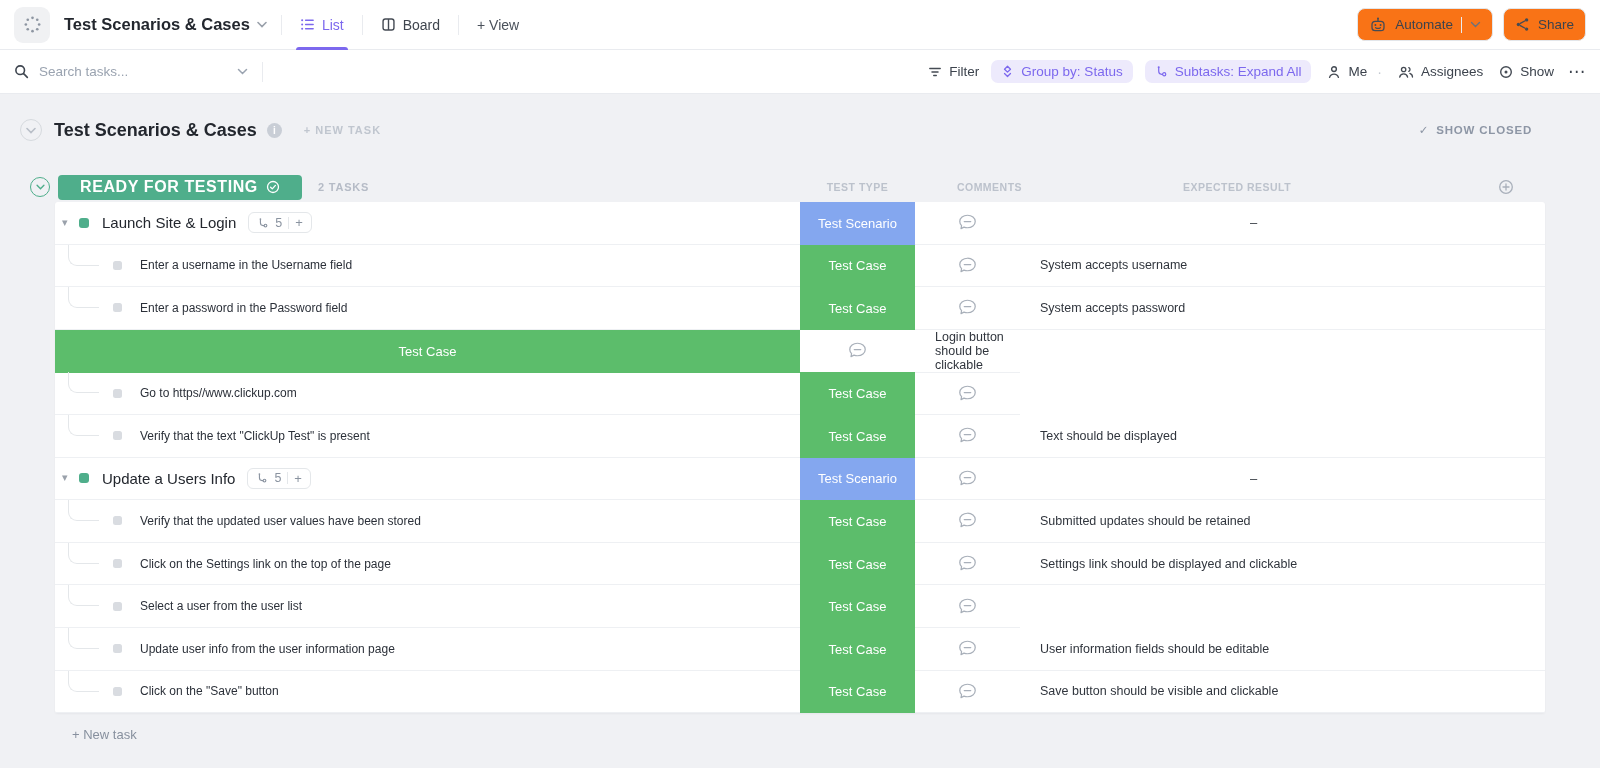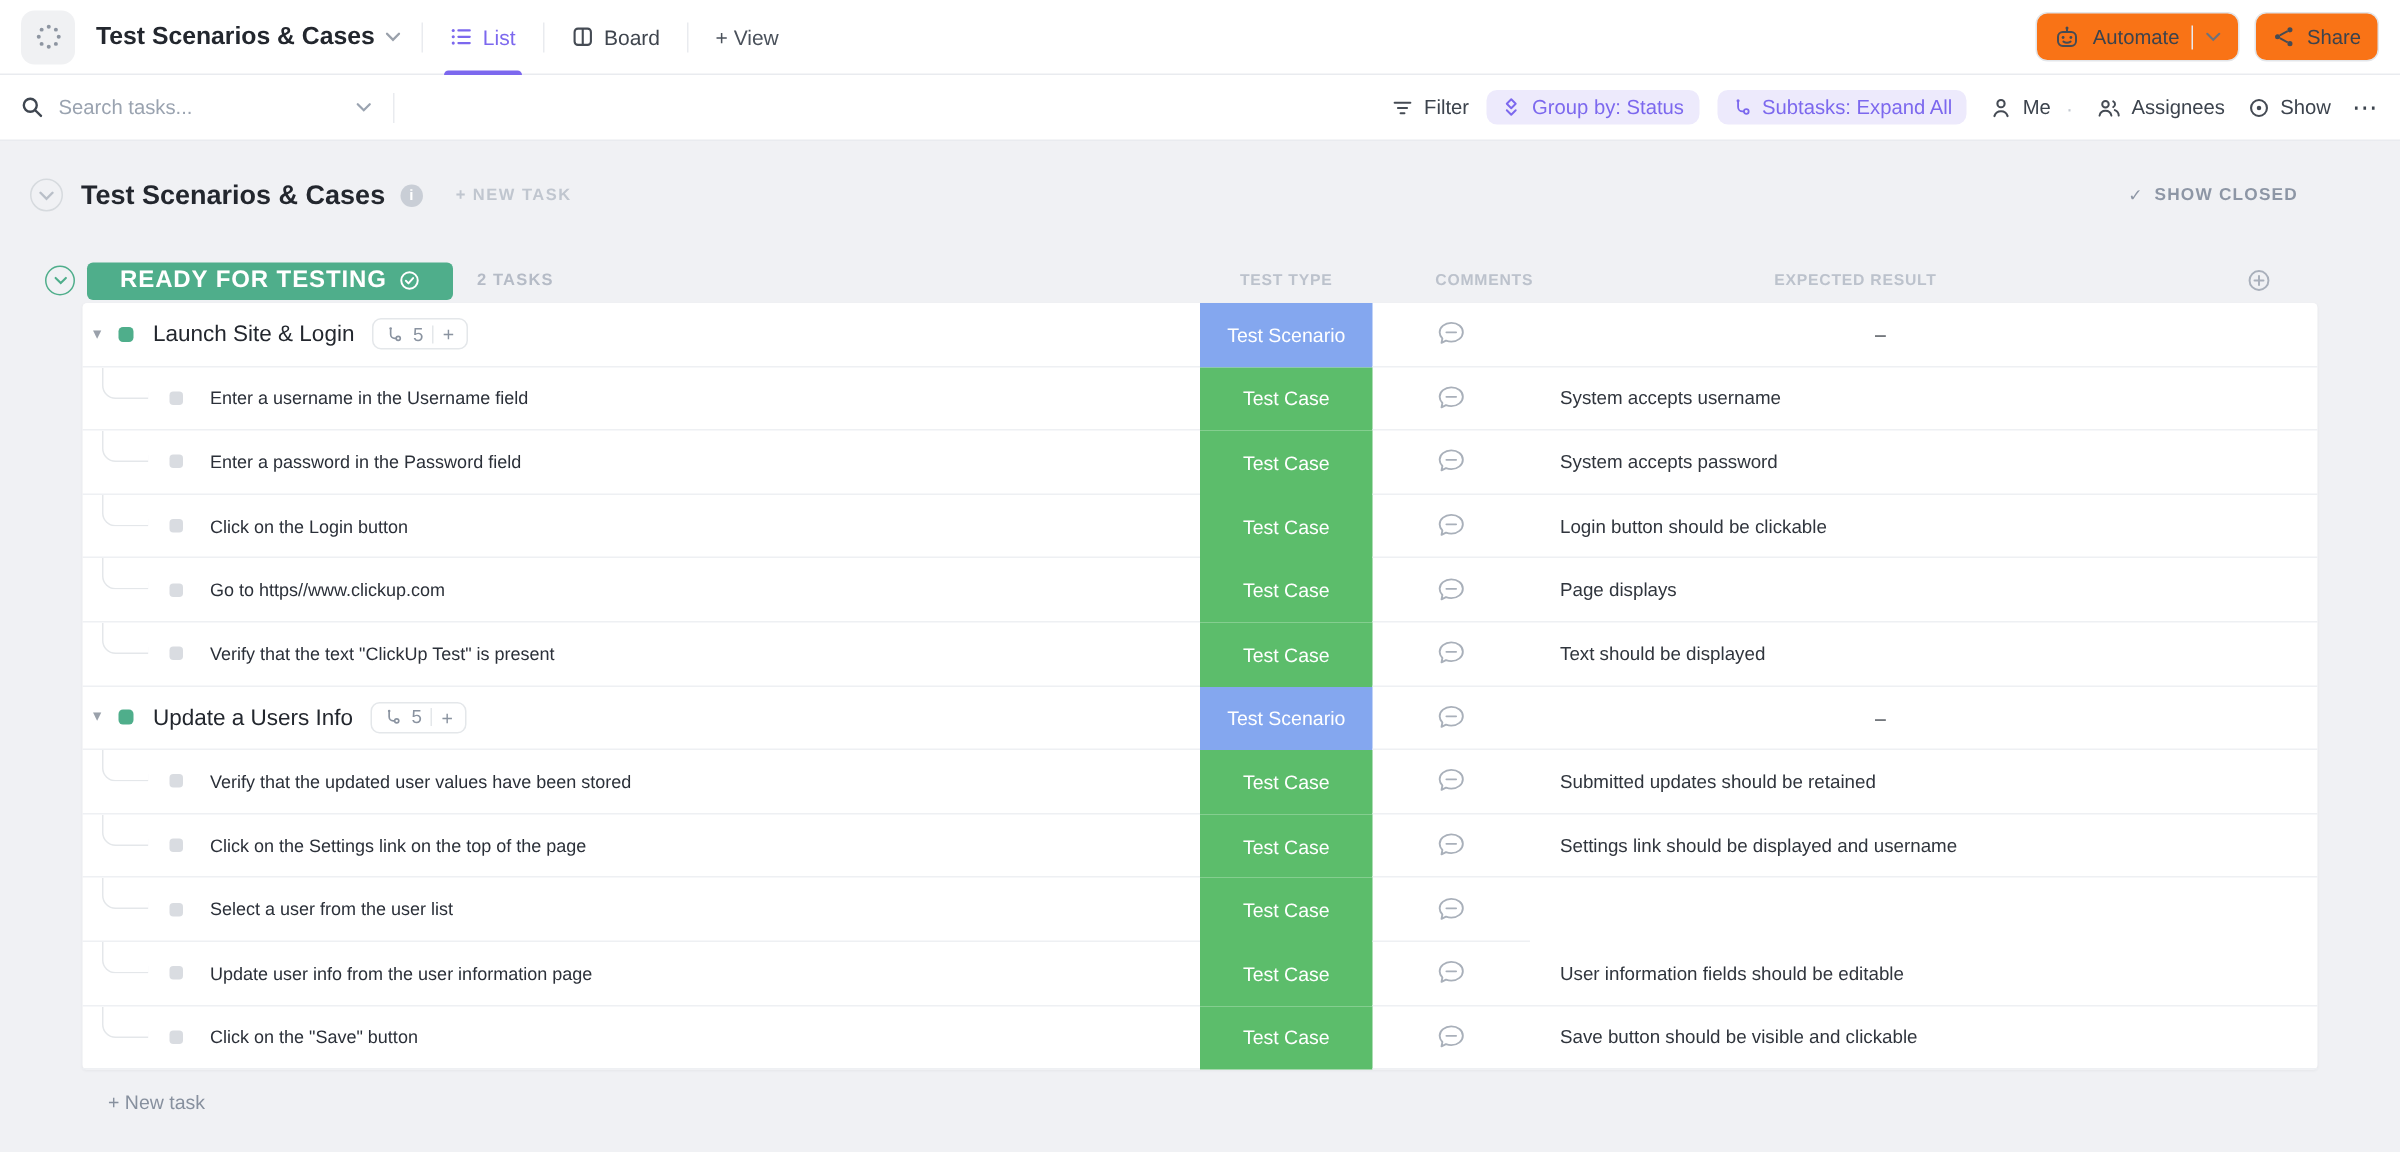--- a/index.html
+++ b/index.html
@@ -375,13 +375,6 @@
     </div>
   </div>
       <div class="row sub">
-    <div class="cell main">
-      <span class="connector"></span>
-
-      <span class="sq"></span>
-      <span class="title">Click on the Login button</span>
-
-    </div>
     <div class="cell type case">Test Case</div>
     <div class="cell comments">
       <span>

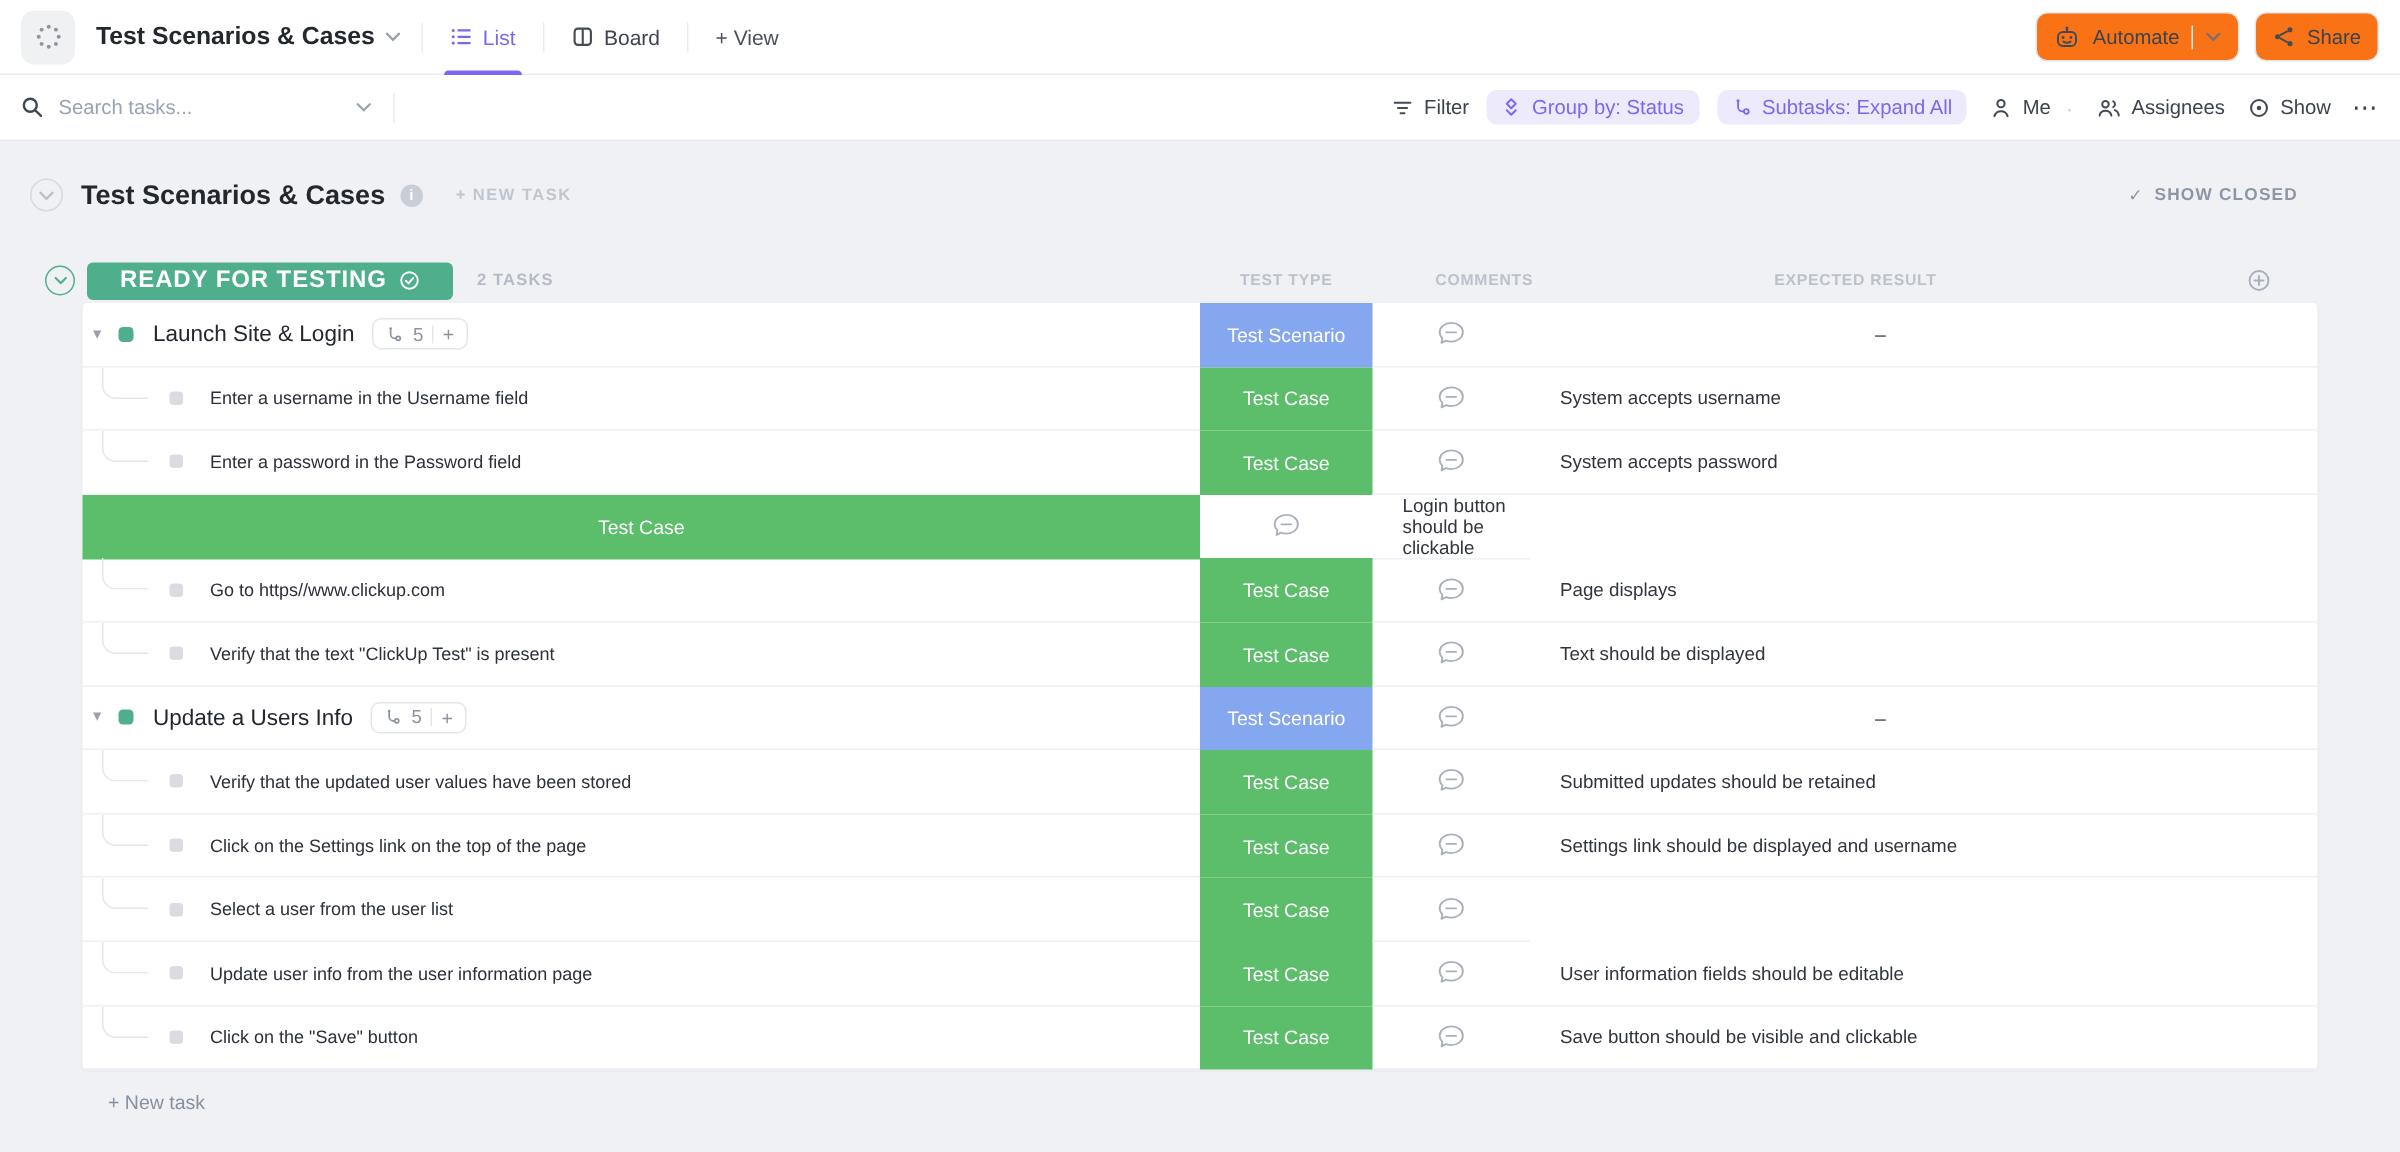--- a/index.html
+++ b/index.html
@@ -405,9 +405,6 @@
             </svg>
       </span>
     </div>
-    <div class="cell expected">
-      <span class="expected-text">Page displays</span>
-    </div>
   </div>
       <div class="row sub">
     <div class="cell main">

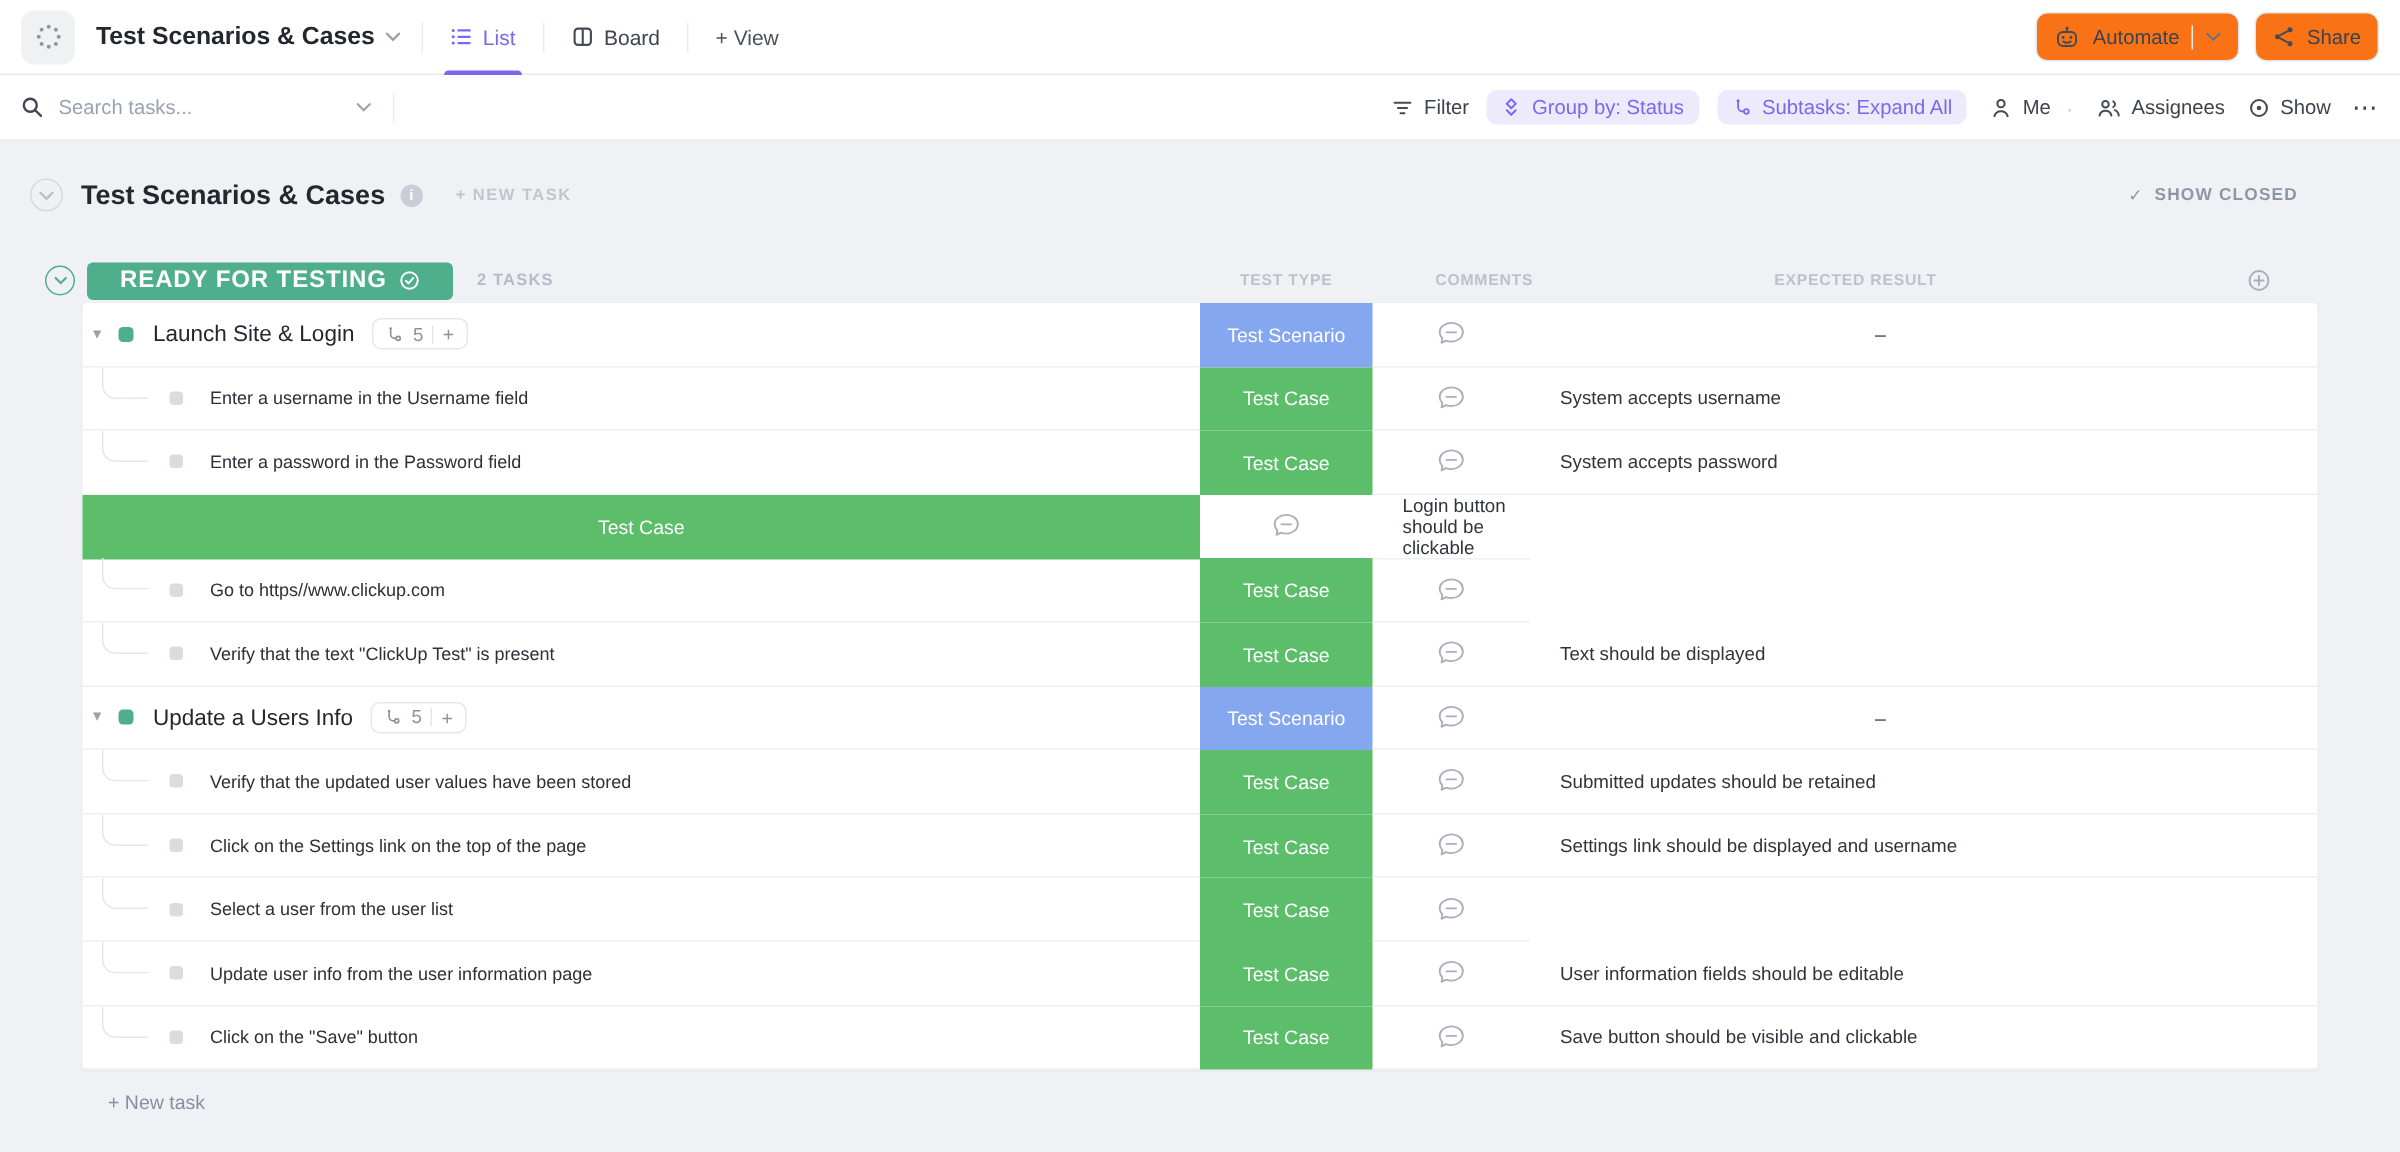--- a/index.html
+++ b/index.html
@@ -498,7 +498,7 @@
       </span>
     </div>
     <div class="cell expected">
-      <span class="expected-text">Settings link should be displayed and username</span>
+      <span class="expected-text">Settings link should be displayed and clickable</span>
     </div>
   </div>
       <div class="row sub">

